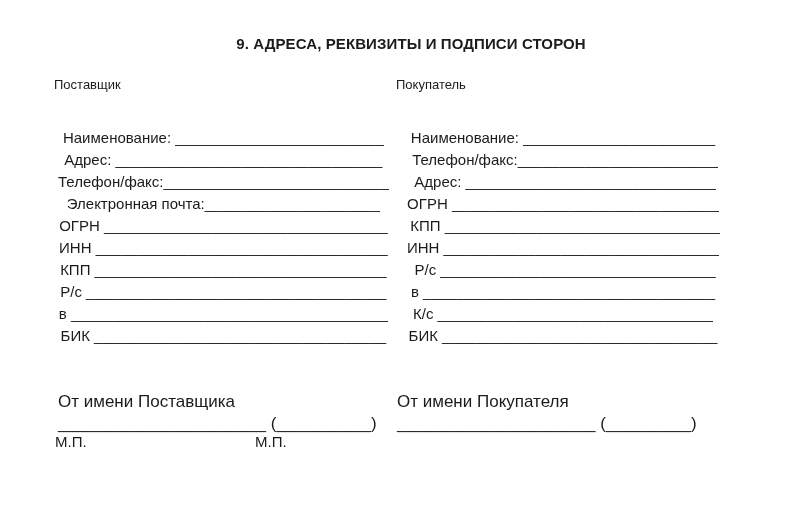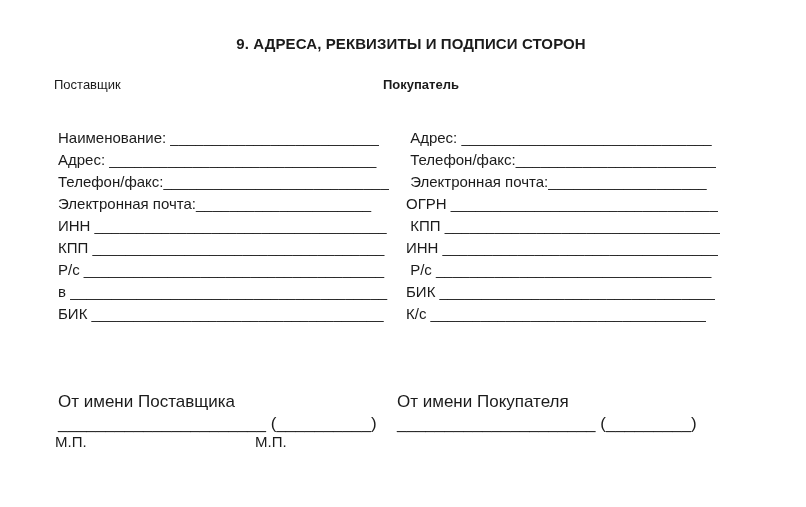--- a/index.html
+++ b/index.html
@@ -32,7 +32,7 @@
     white-space: pre;
   }
   .col-header.left  { left: 42px; }
-  .col-header.right { left: 371px; font-weight: bold; }
+  .col-header.right { left: 384px; }
   .fields {
     position: absolute;
     top: 111px;

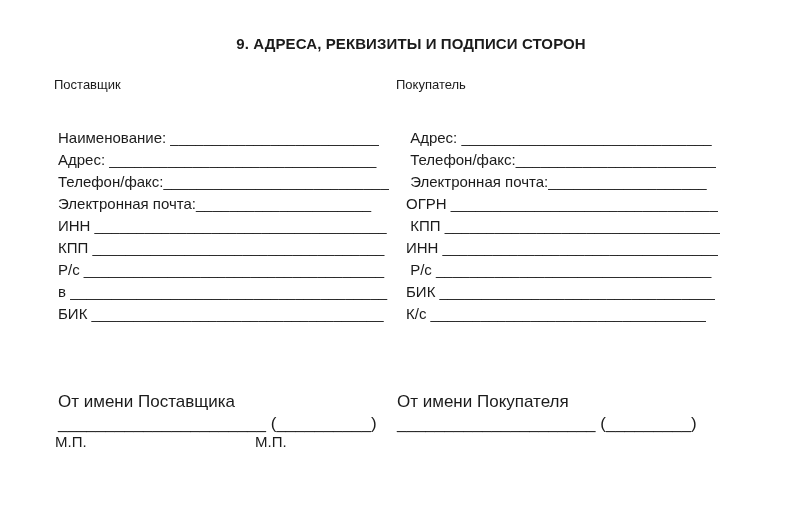--- a/index.html
+++ b/index.html
@@ -41,7 +41,7 @@
   }
   .fields.left  { left: 42px; }
   .fields.right { left: 390px; }
-  .field-line { white-space: pre; height: 22px; }
+  .field-line { white-space: pre; height: 22px; text-align: center; }
   .sig-block {
     position: absolute;
     top: 375px;

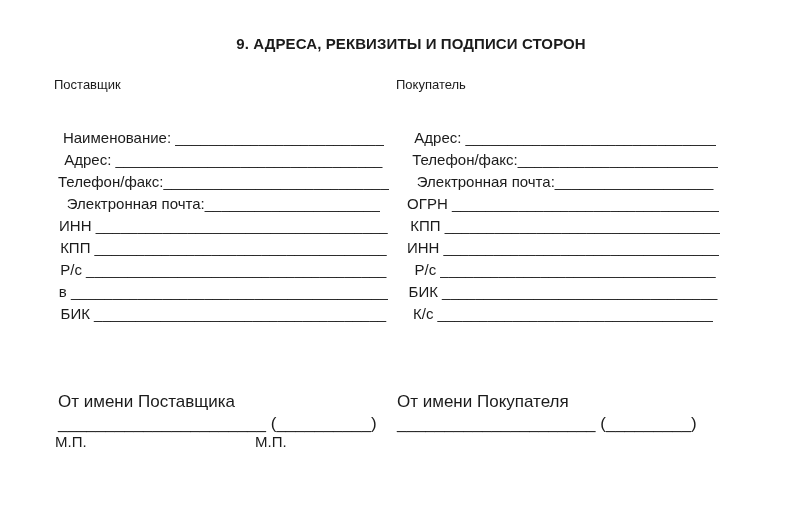--- a/index.html
+++ b/index.html
@@ -84,6 +84,7 @@
   </div>
 
   <div class="fields right">
+    <div class="field-line">Наименование: _______________________</div>
     <div class="field-line"> Адрес: ______________________________</div>
     <div class="field-line"> Телефон/факс:________________________</div>
     <div class="field-line"> Электронная почта:___________________</div>

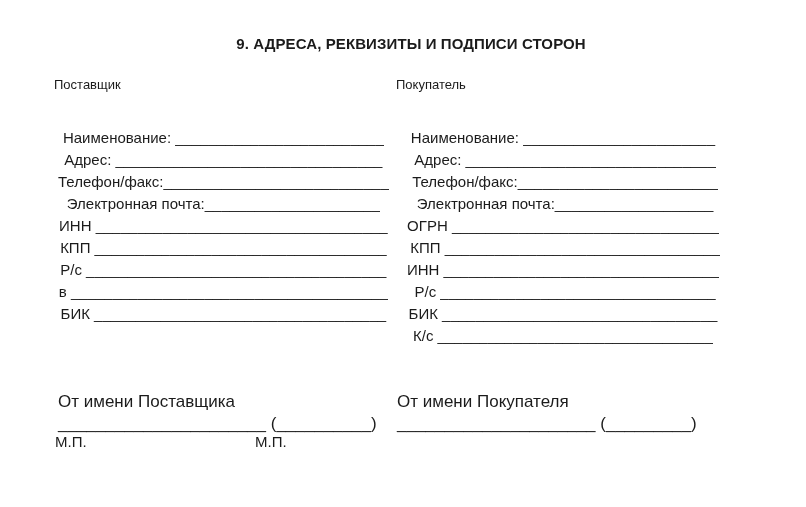--- a/index.html
+++ b/index.html
@@ -85,8 +85,8 @@
 
   <div class="fields right">
     <div class="field-line">Наименование: _______________________</div>
+    <div class="field-line"> Телефон/факс:________________________</div>
     <div class="field-line"> Адрес: ______________________________</div>
-    <div class="field-line"> Телефон/факс:________________________</div>
     <div class="field-line"> Электронная почта:___________________</div>
     <div class="field-line">ОГРН ________________________________</div>
     <div class="field-line"> КПП _________________________________</div>

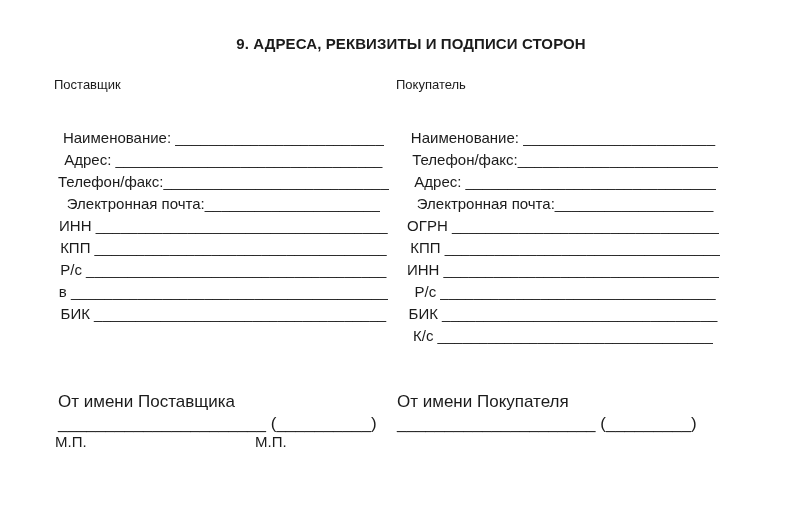--- a/index.html
+++ b/index.html
@@ -87,7 +87,6 @@
     <div class="field-line">Наименование: _______________________</div>
     <div class="field-line"> Телефон/факс:________________________</div>
     <div class="field-line"> Адрес: ______________________________</div>
-    <div class="field-line"> Электронная почта:___________________</div>
     <div class="field-line">ОГРН ________________________________</div>
     <div class="field-line"> КПП _________________________________</div>
     <div class="field-line">ИНН _________________________________</div>

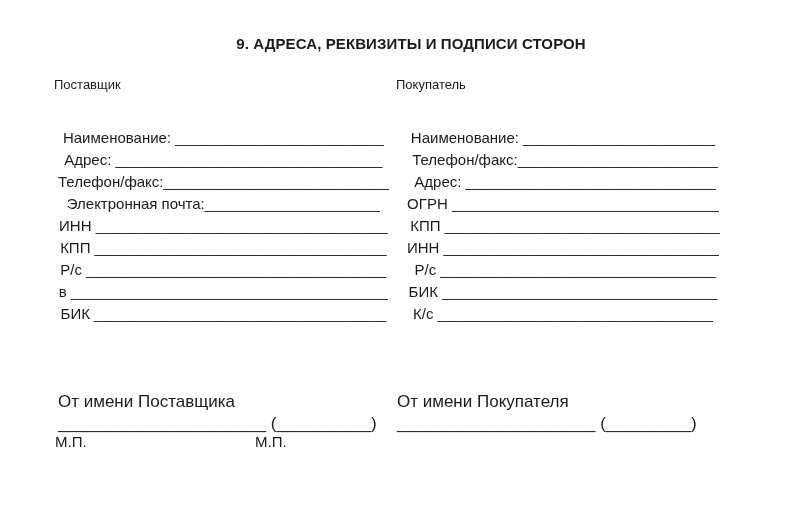--- a/index.html
+++ b/index.html
@@ -76,6 +76,7 @@
     <div class="field-line">Адрес: ________________________________</div>
     <div class="field-line">Телефон/факс:___________________________</div>
     <div class="field-line">Электронная почта:_____________________</div>
+    <div class="field-line">ОГРН __________________________________</div>
     <div class="field-line">ИНН ___________________________________</div>
     <div class="field-line">КПП ___________________________________</div>
     <div class="field-line">Р/с ____________________________________</div>

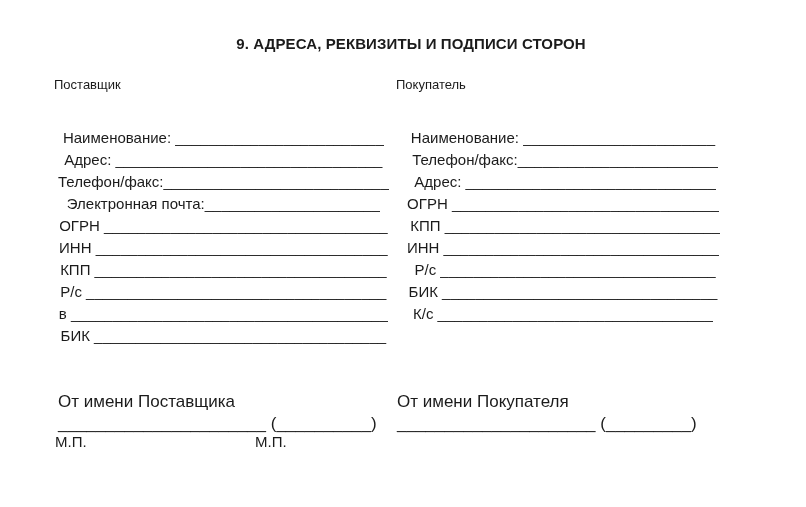--- a/index.html
+++ b/index.html
@@ -92,6 +92,7 @@
     <div class="field-line"> КПП _________________________________</div>
     <div class="field-line">ИНН _________________________________</div>
     <div class="field-line"> Р/с _________________________________</div>
+    <div class="field-line">в ___________________________________</div>
     <div class="field-line">БИК _________________________________</div>
     <div class="field-line">К/с _________________________________</div>
   </div>

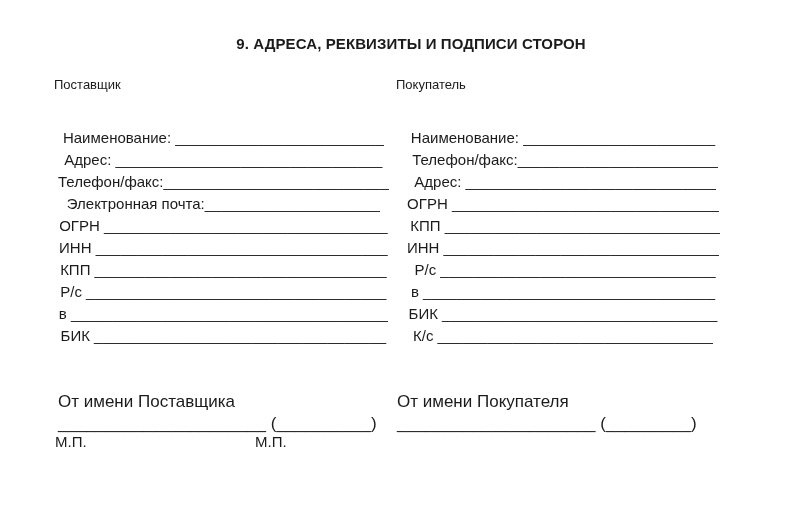--- a/index.html
+++ b/index.html
@@ -93,8 +93,8 @@
     <div class="field-line">ИНН _________________________________</div>
     <div class="field-line"> Р/с _________________________________</div>
     <div class="field-line">в ___________________________________</div>
+    <div class="field-line">К/с _________________________________</div>
     <div class="field-line">БИК _________________________________</div>
-    <div class="field-line">К/с _________________________________</div>
   </div>
 
   <div class="sig-block left">

